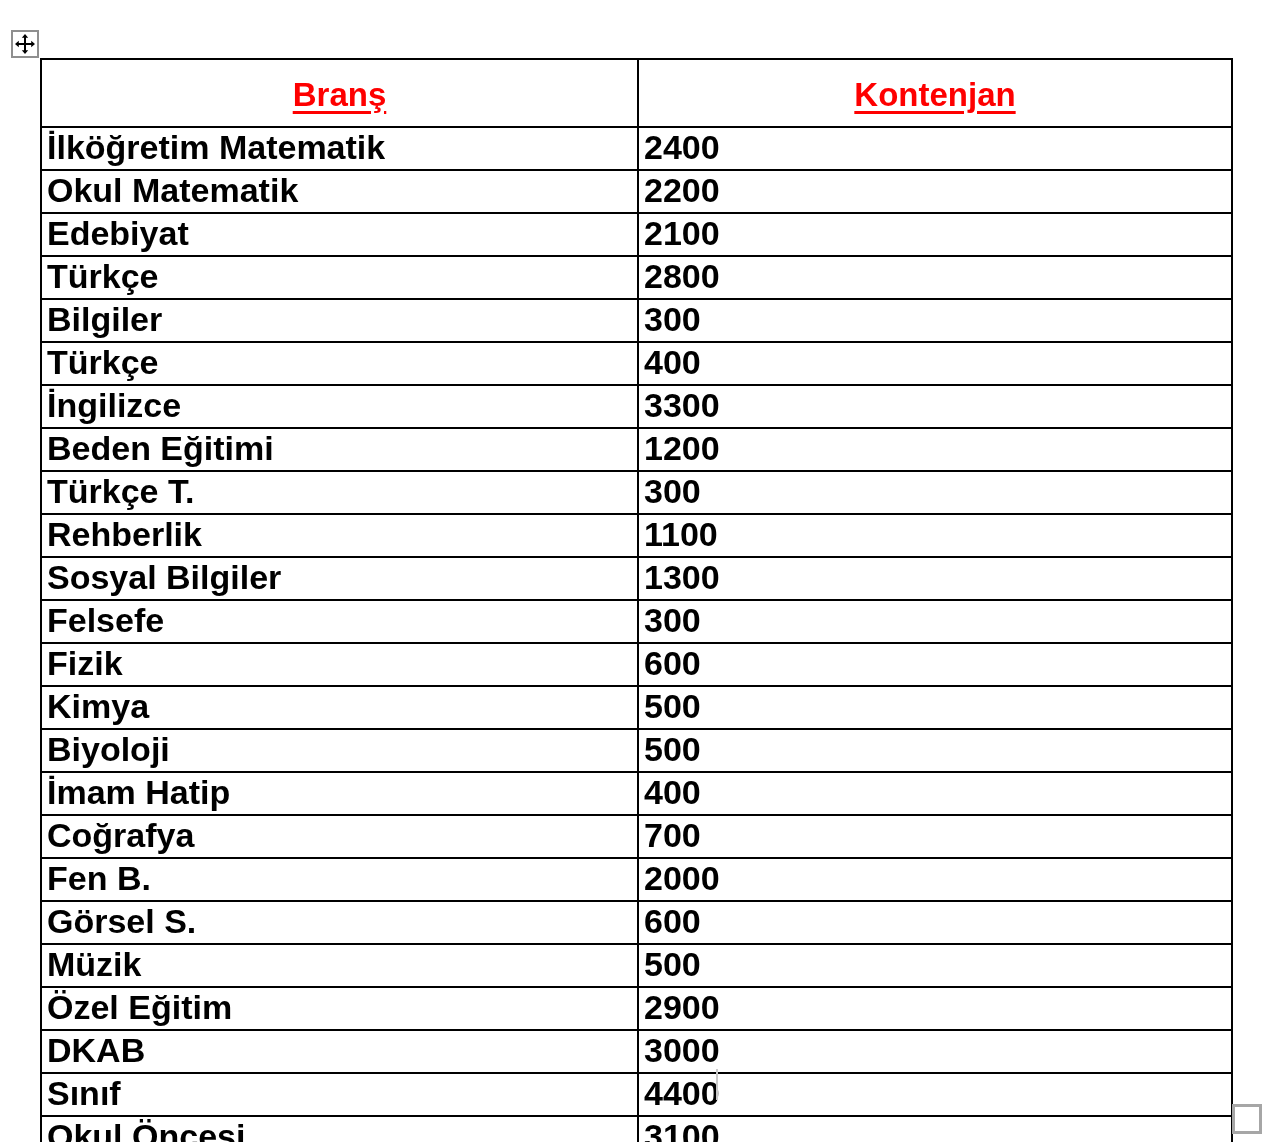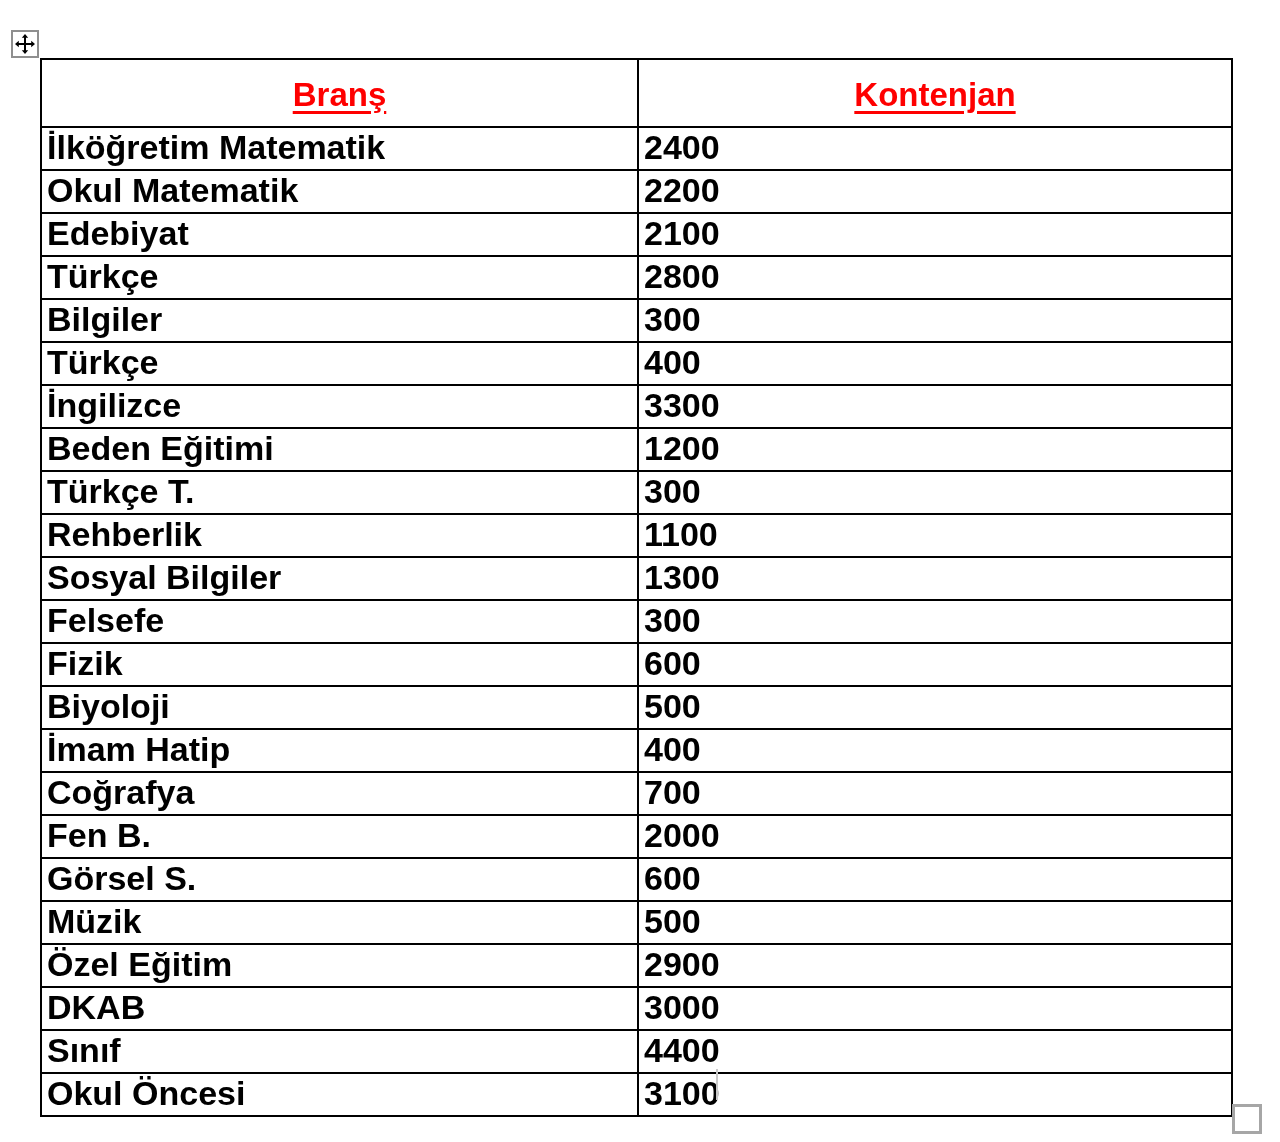--- a/index.html
+++ b/index.html
@@ -133,6 +133,10 @@
         <td>600</td>
       </tr>
     <tr>
+        <td>Kimya</td>
+        <td>500</td>
+      </tr>
+    <tr>
         <td>Biyoloji</td>
         <td>500</td>
       </tr>

